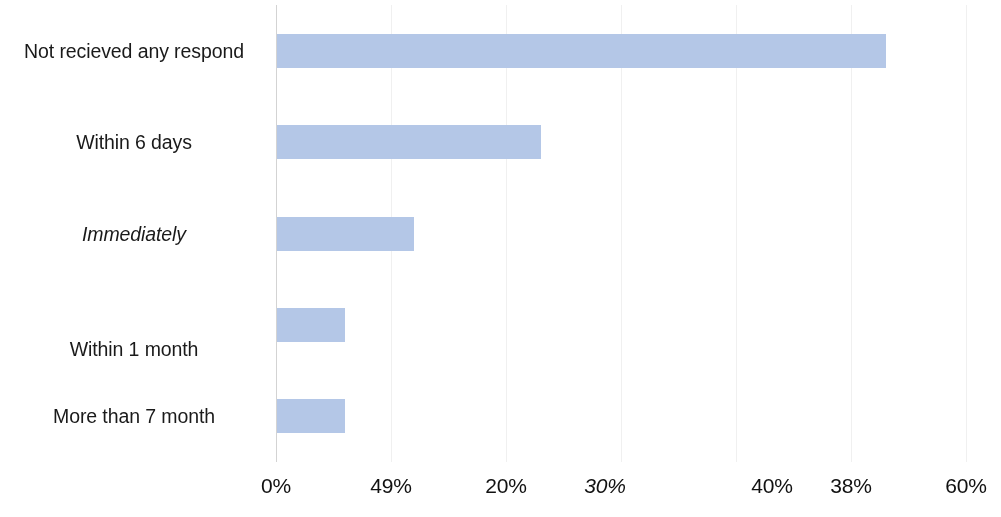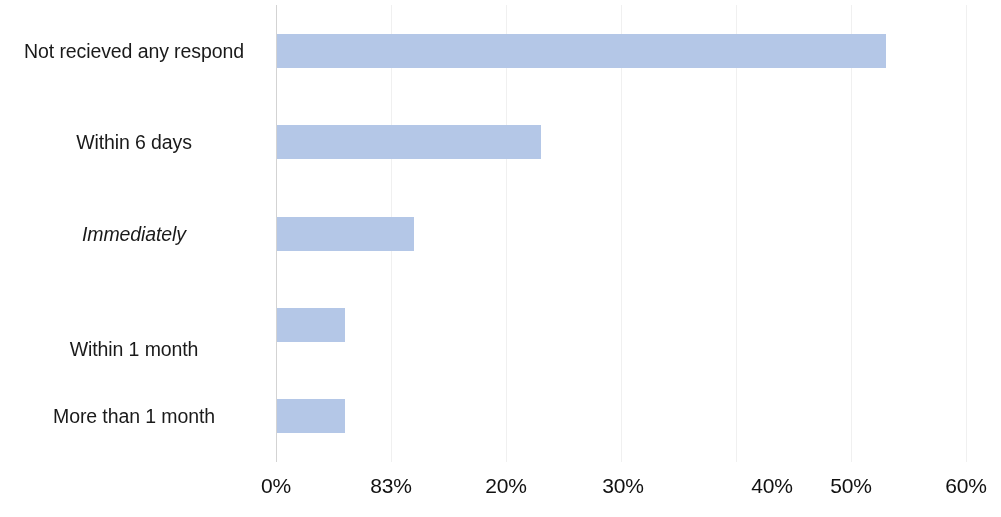--- a/index.html
+++ b/index.html
@@ -112,7 +112,7 @@
         <div class="cat-label" style="top: 125.1px;">Within 6 days</div>
         <div class="cat-label" style="top: 216.5px; font-style: italic;">Immediately</div>
         <div class="cat-label" style="top: 307.9px; margin-top: 24px;">Within 1 month</div>
-        <div class="cat-label" style="top: 399.3px;">More than 1 month</div>
+        <div class="cat-label" style="top: 399.3px;">More than 7 month</div>
       </div>
   </div>
 

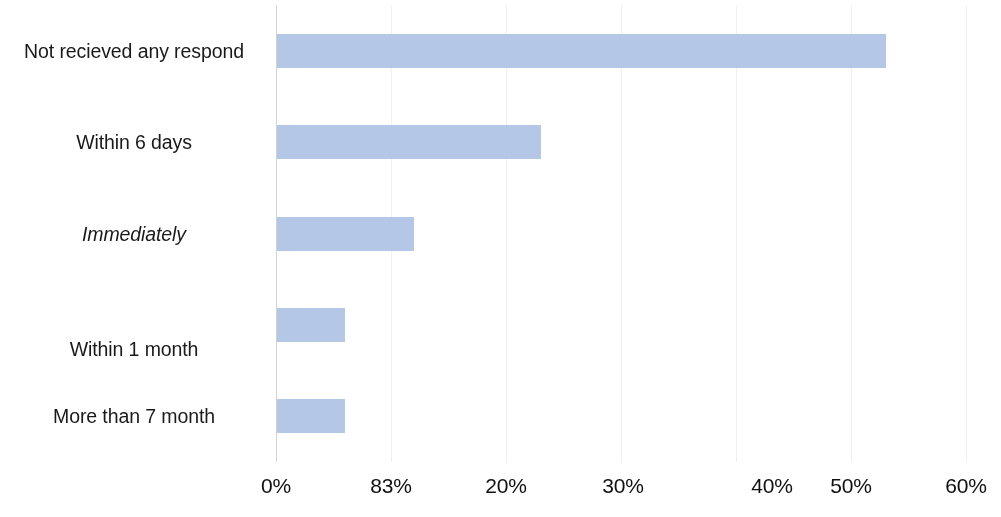--- a/index.html
+++ b/index.html
@@ -118,7 +118,7 @@
 
   <div id="tick-labels">
       <div class="tick-label" style="left: 276px;">0%</div>
-      <div class="tick-label" style="left: 391px;">83%</div>
+      <div class="tick-label" style="left: 391px;">49%</div>
       <div class="tick-label" style="left: 506px;">20%</div>
       <div class="tick-label" style="left: 623px;">30%</div>
       <div class="tick-label" style="left: 772px;">40%</div>

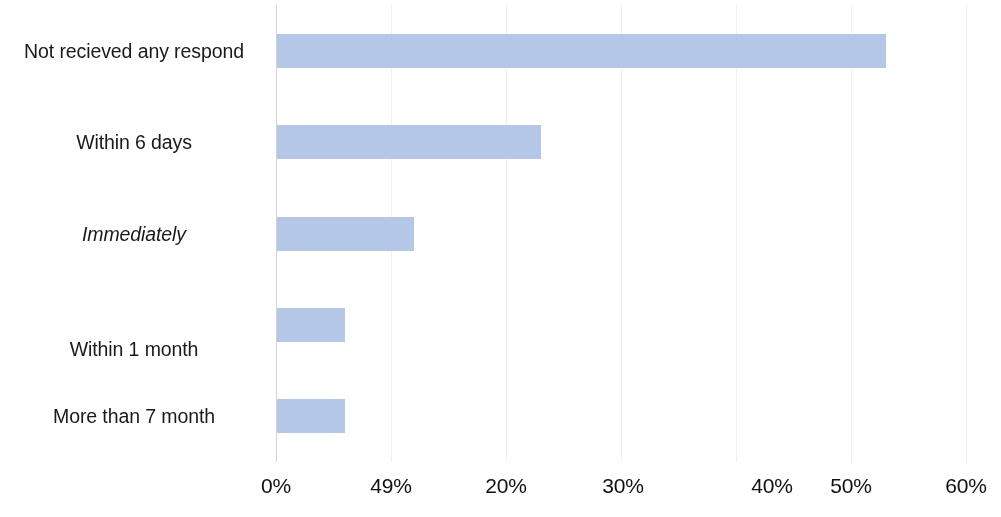--- a/index.html
+++ b/index.html
@@ -120,7 +120,7 @@
       <div class="tick-label" style="left: 276px;">0%</div>
       <div class="tick-label" style="left: 391px;">49%</div>
       <div class="tick-label" style="left: 506px;">20%</div>
-      <div class="tick-label" style="left: 623px;">30%</div>
+      <div class="tick-label" style="left: 605px; font-style: italic;">30%</div>
       <div class="tick-label" style="left: 772px;">40%</div>
       <div class="tick-label" style="left: 851px;">50%</div>
       <div class="tick-label" style="left: 966px;">60%</div>

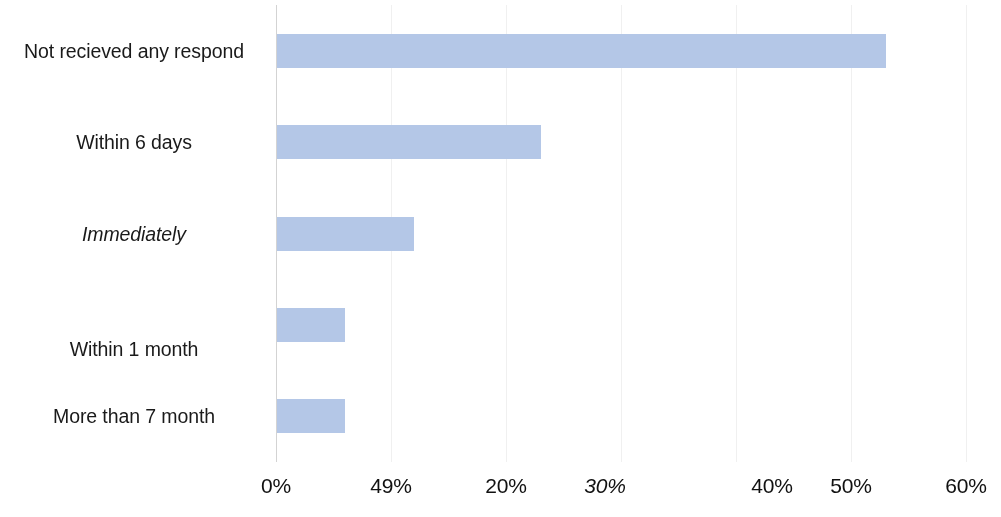--- a/index.html
+++ b/index.html
@@ -122,7 +122,7 @@
       <div class="tick-label" style="left: 506px;">20%</div>
       <div class="tick-label" style="left: 605px; font-style: italic;">30%</div>
       <div class="tick-label" style="left: 772px;">40%</div>
-      <div class="tick-label" style="left: 851px;">50%</div>
+      <div class="tick-label" style="left: 851px;">38%</div>
       <div class="tick-label" style="left: 966px;">60%</div>
     </div>
 

